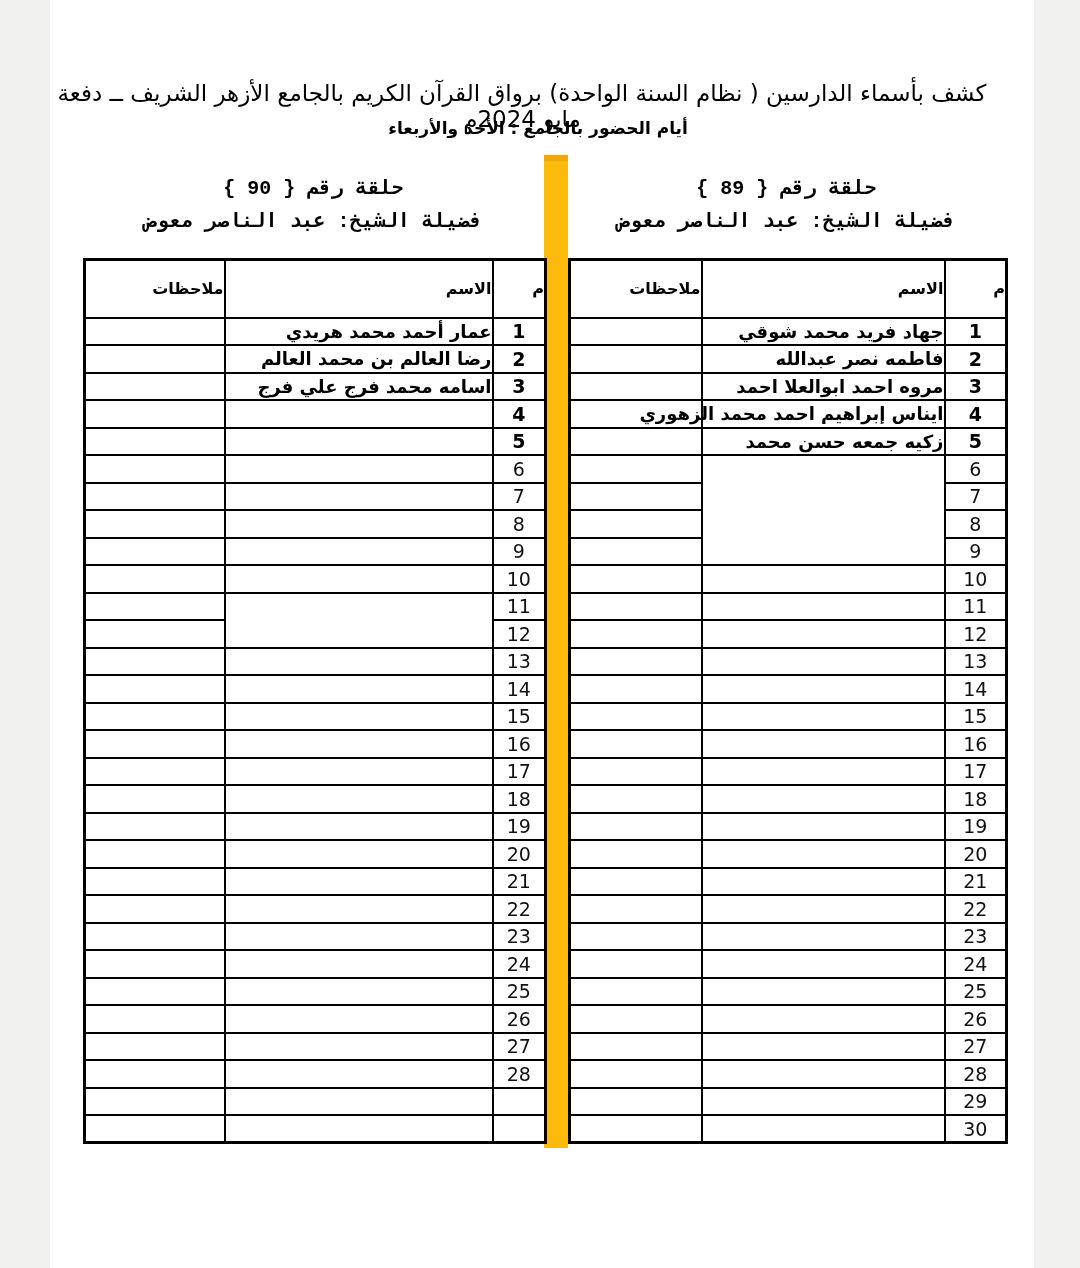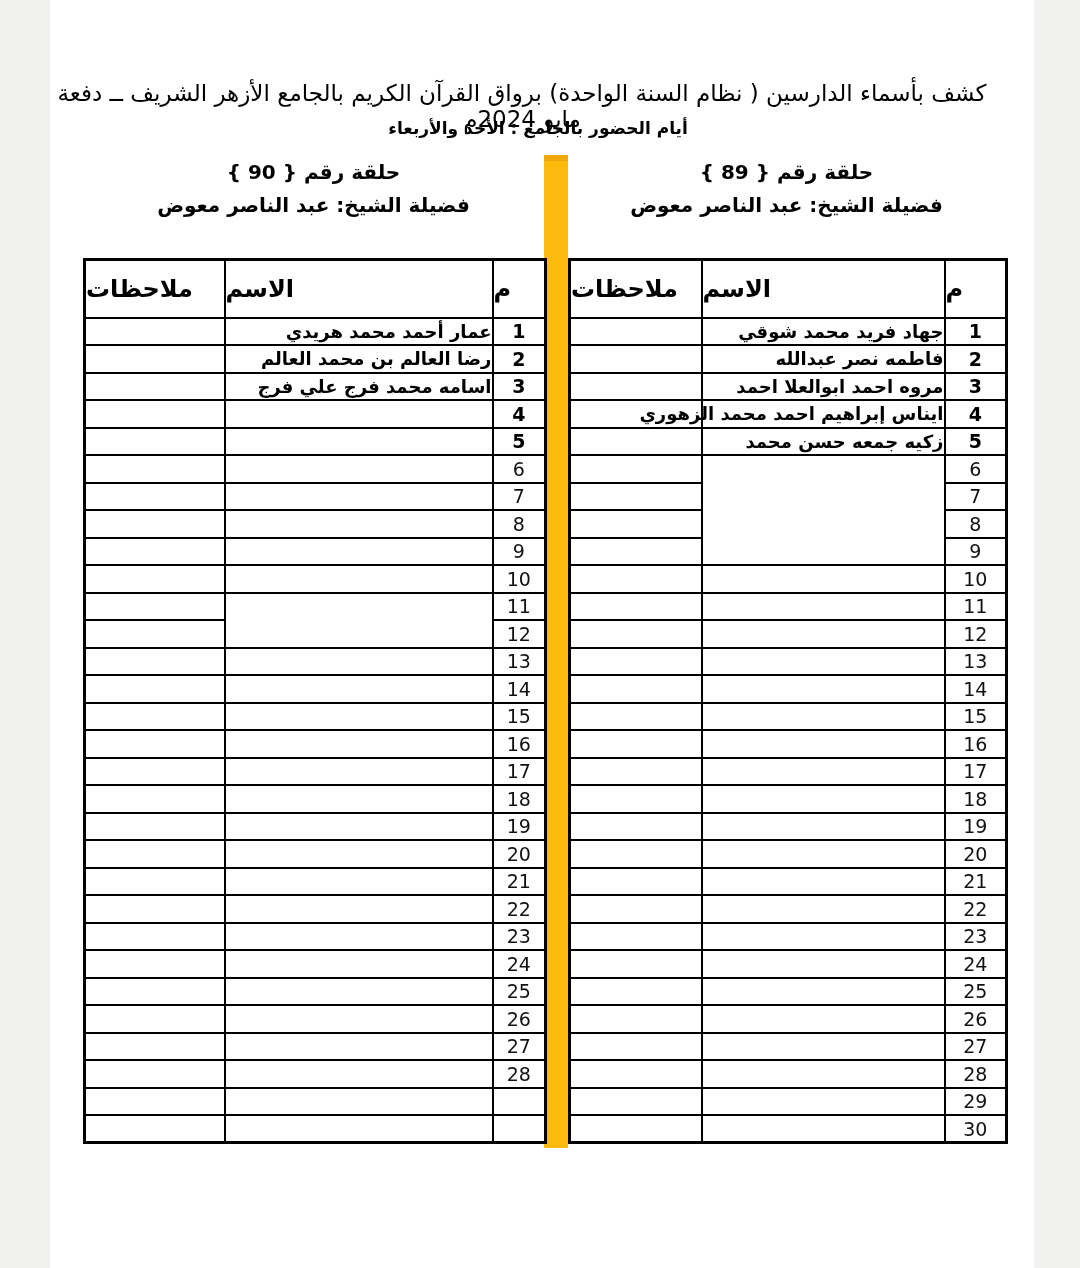--- a/index.html
+++ b/index.html
@@ -38,10 +38,11 @@
   }
 
   .circle-header {
-    position: absolute; top: 156px;
+    position: absolute; top: 172px;
     direction: rtl; text-align: center;
     font-weight: bold; font-size: 20px;
     line-height: 33px;
+    font-family: Liberation Mono, monospace;
   }
   .hdr-89 { left: 568px; width: 437px; }
   .hdr-90 { left: 83px;  width: 461px; }

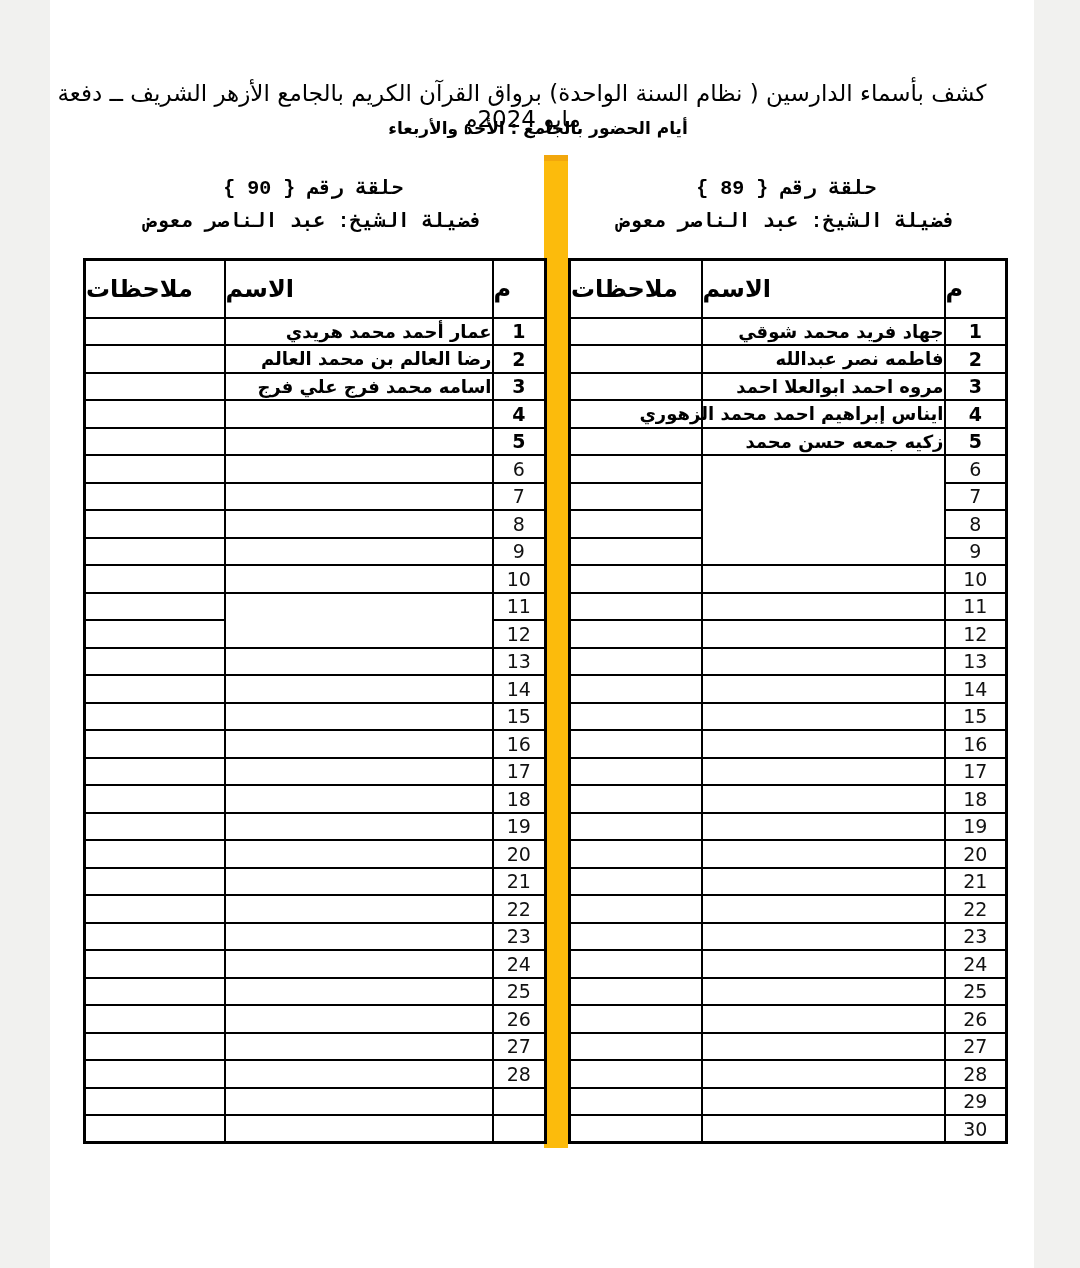--- a/index.html
+++ b/index.html
@@ -65,8 +65,8 @@
   }
   table.roster th {
     height: 58px;
-    font-size: 24px; font-weight: bold;
-    text-align: left; vertical-align: middle;
+    font-size: 16px; font-weight: bold;
+    text-align: right; vertical-align: middle;
   }
   table.roster tbody tr { height: 27.5px; }
 

